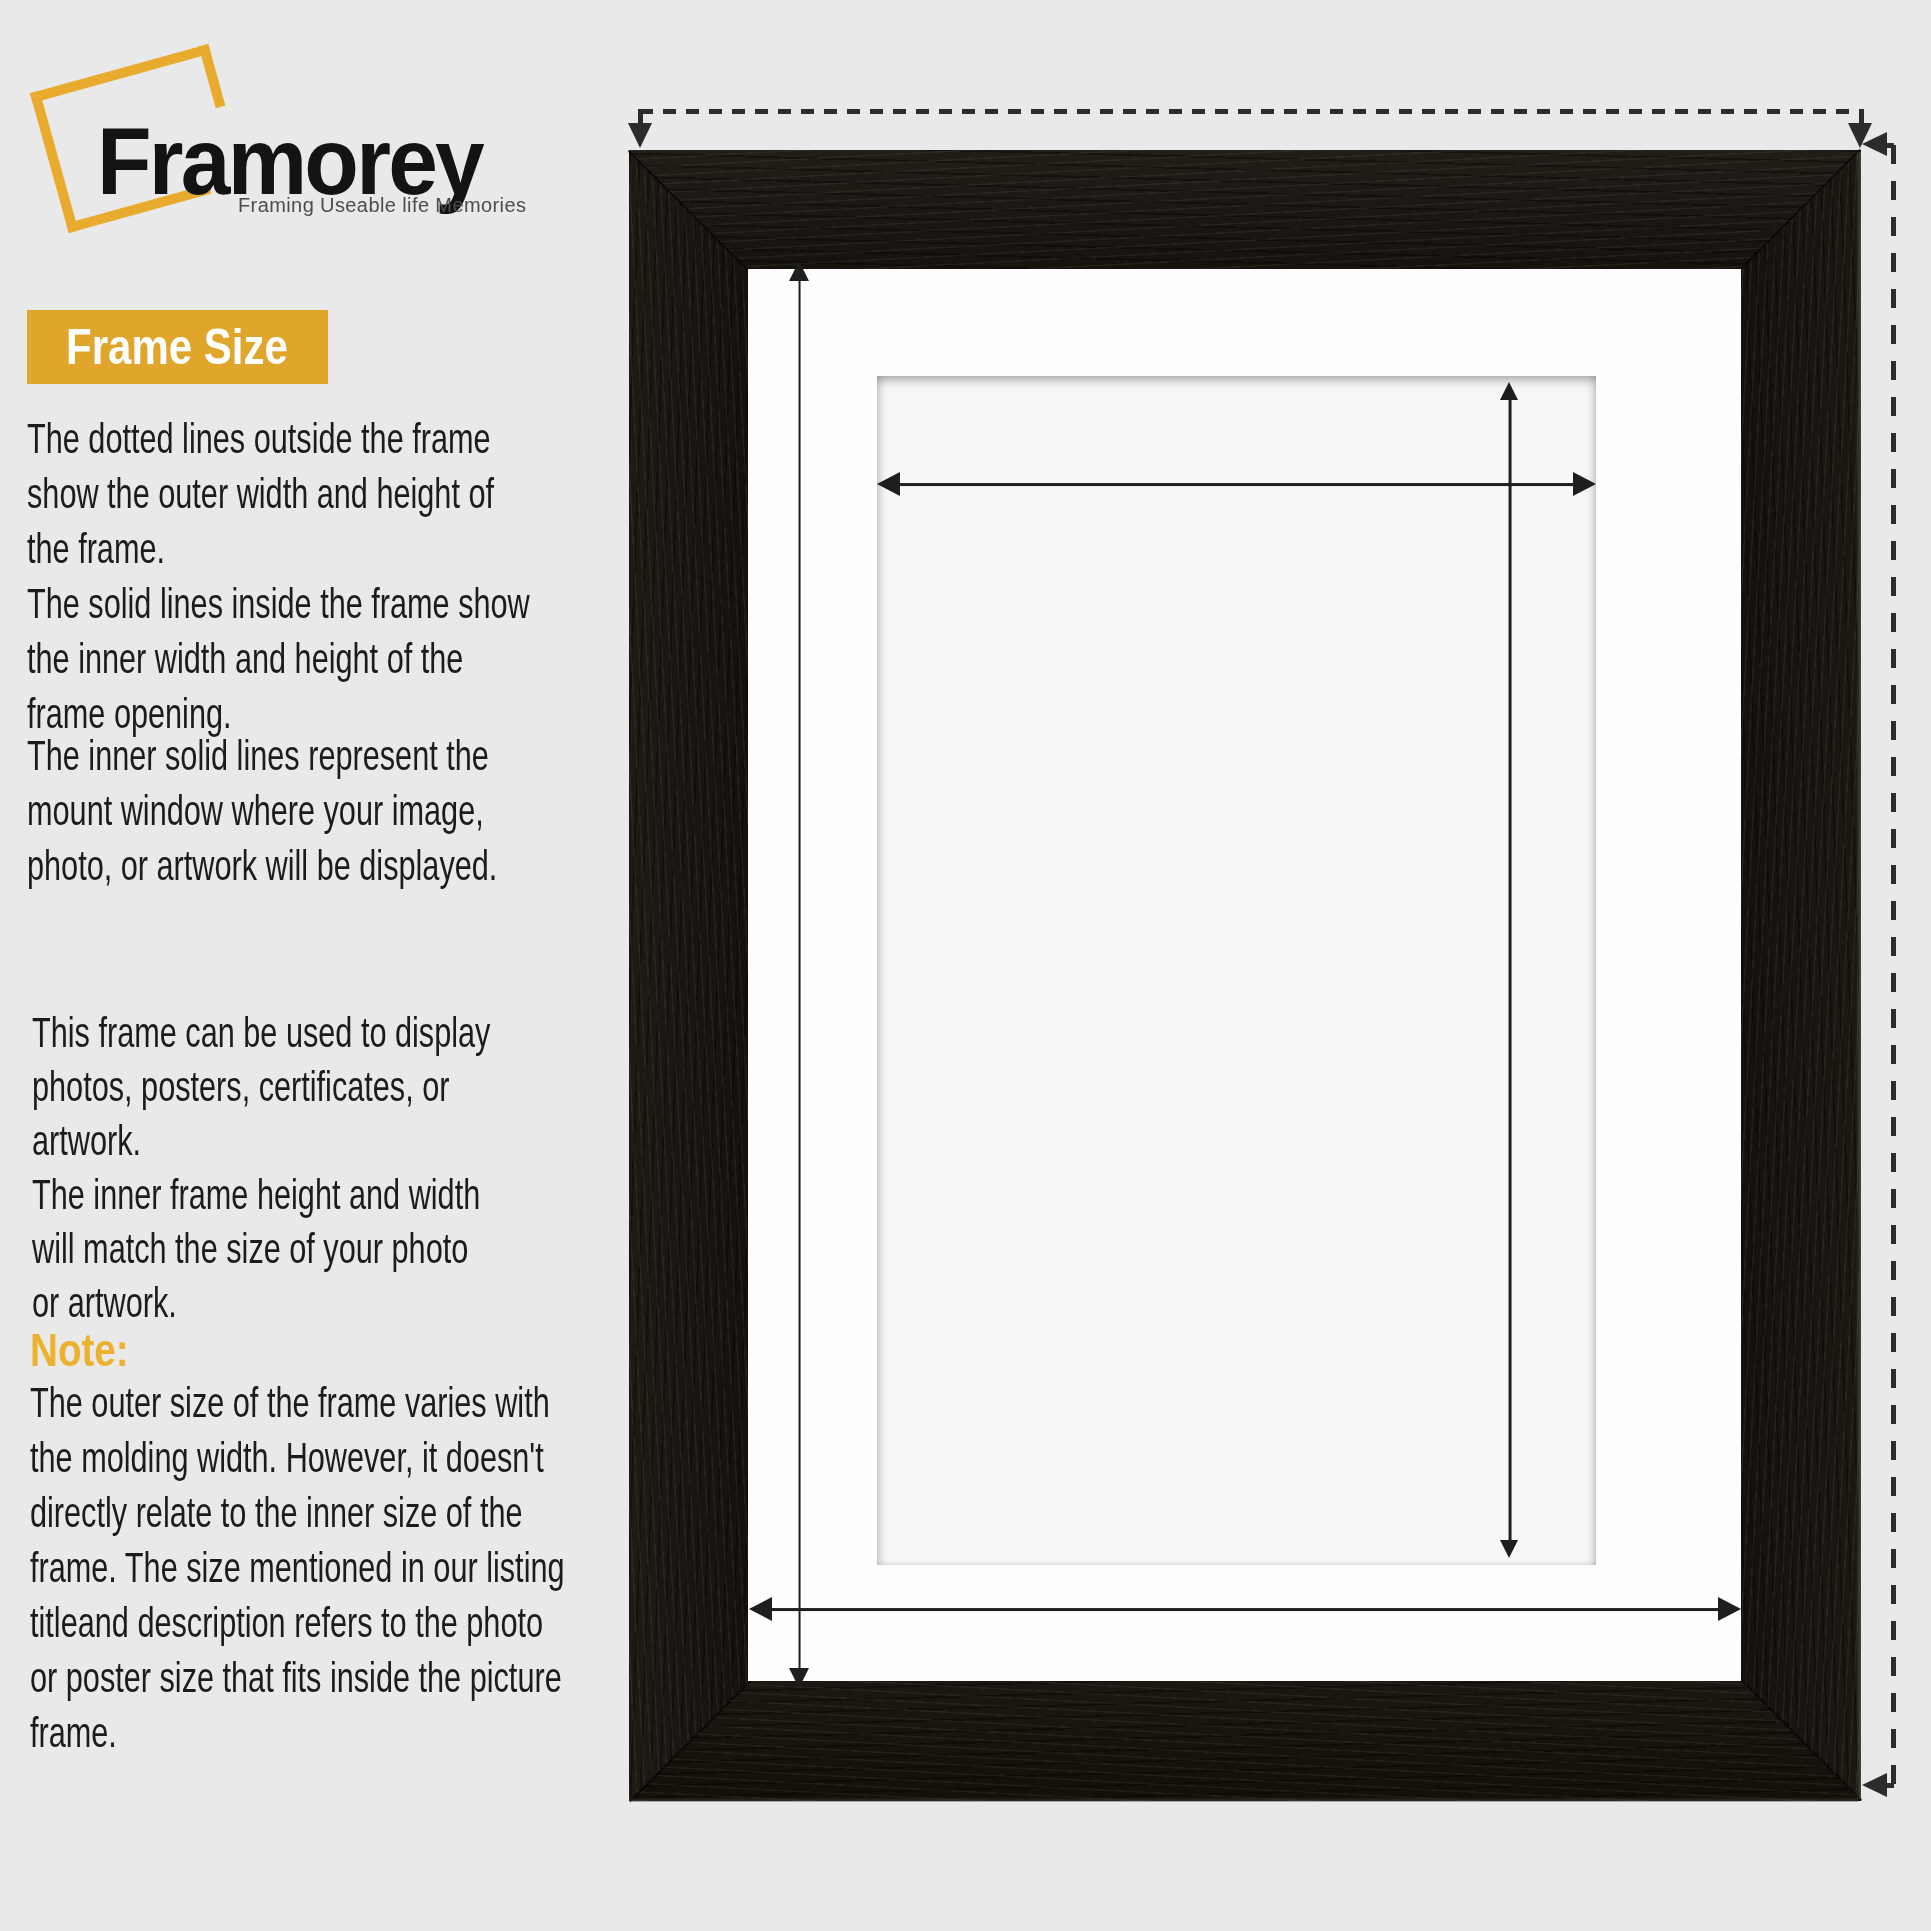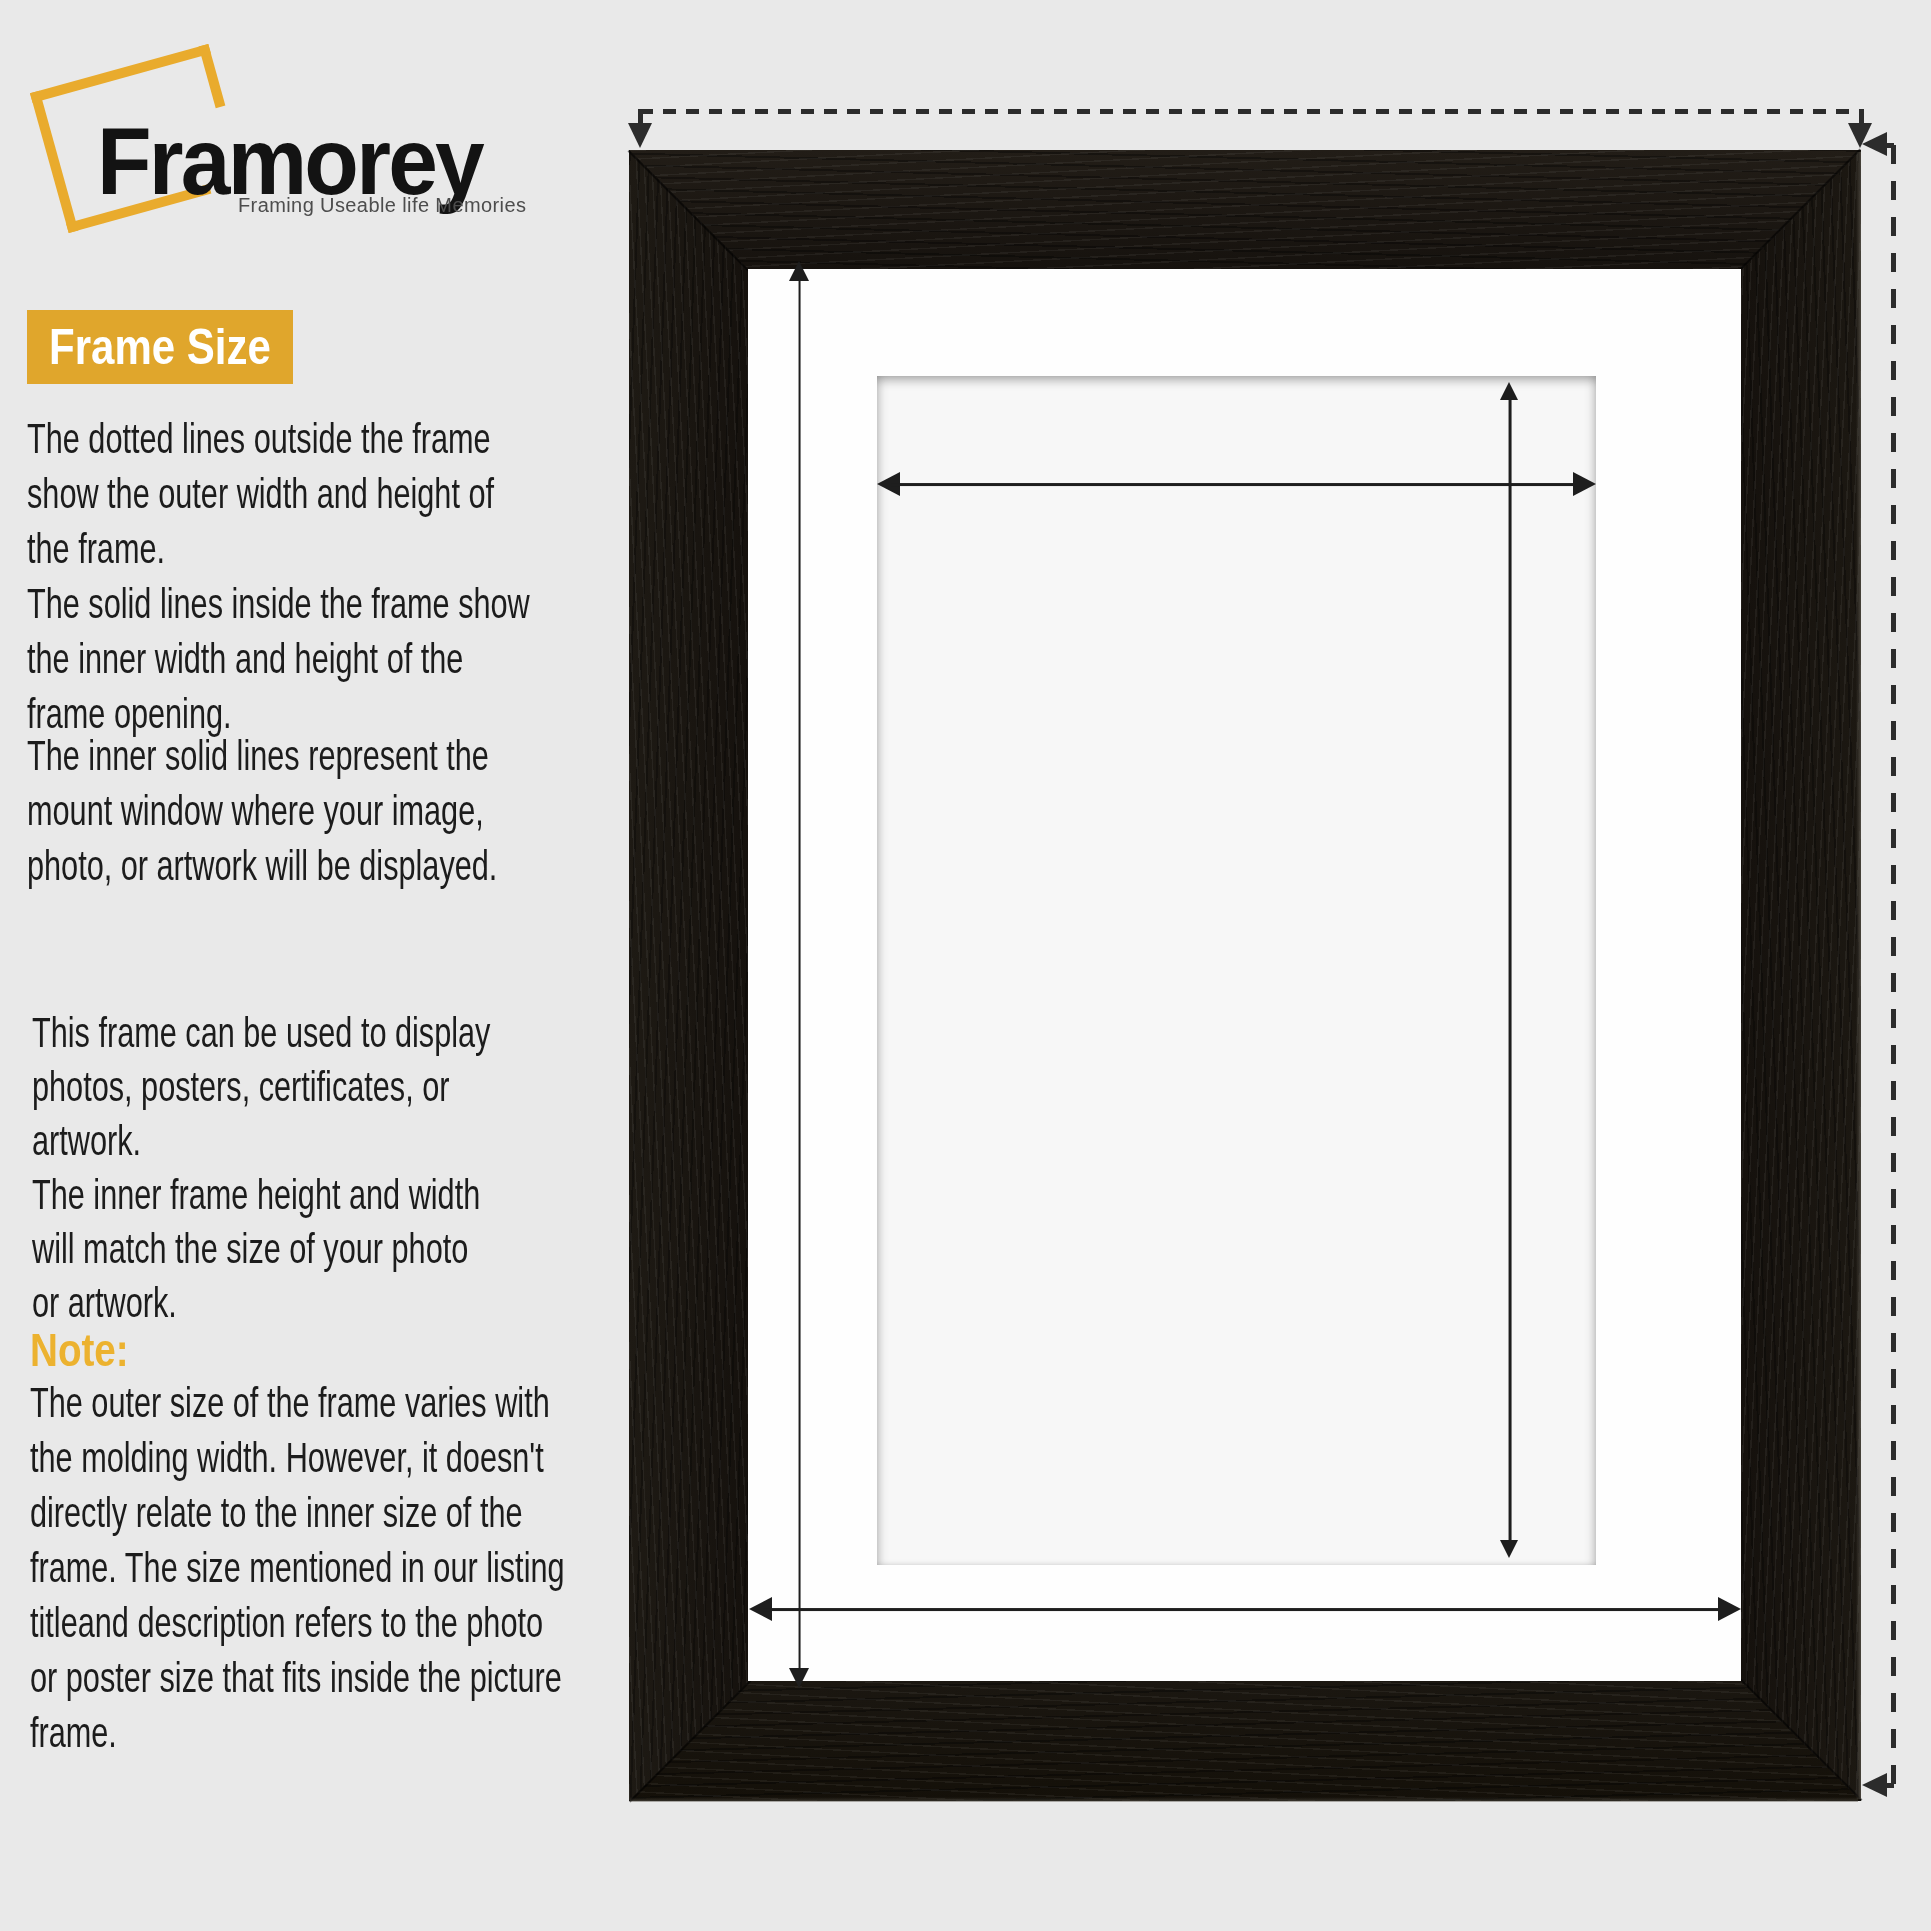--- a/index.html
+++ b/index.html
@@ -33,7 +33,7 @@
     display:flex;align-items:center;justify-content:center;
   }
   .badge span{display:inline-block;font-weight:700;transform:scaleX(.84);transform-origin:center;}
-  .badge-frame-size{left:27px;top:310px;width:266px;height:74px;font-size:50px;}
+  .badge-frame-size{left:27px;top:310px;width:301px;height:74px;font-size:50px;}
   .badge-useable{left:29px;top:897px;width:261px;height:81px;font-size:54px;}
   .note-heading{
     position:absolute;left:30px;top:1323px;

